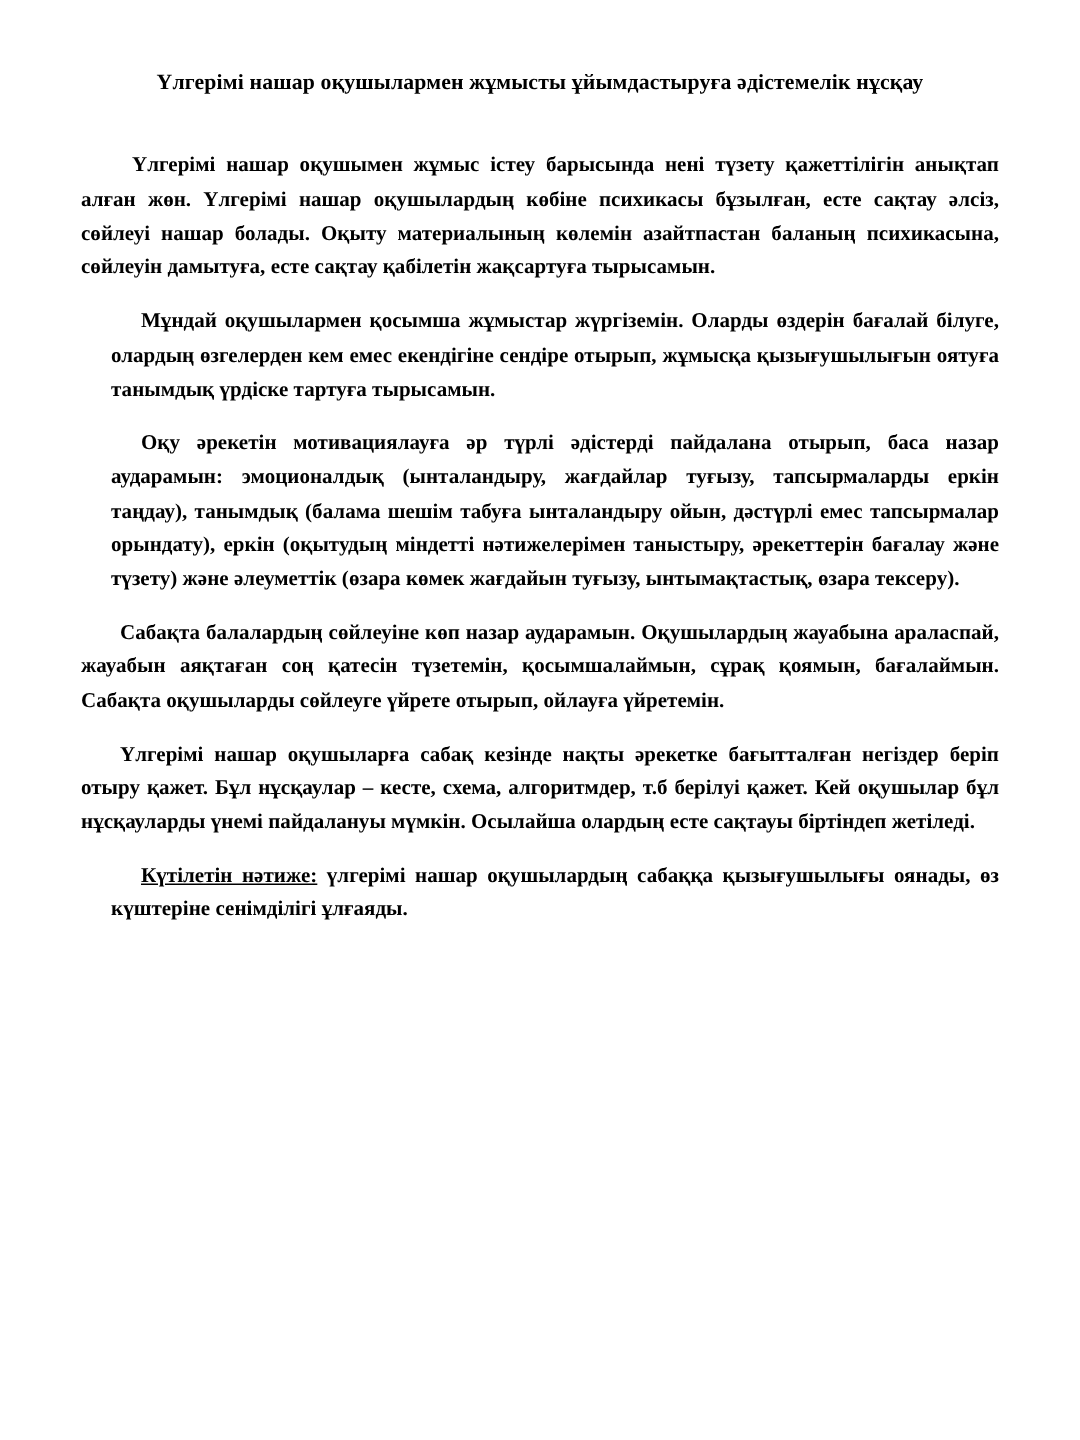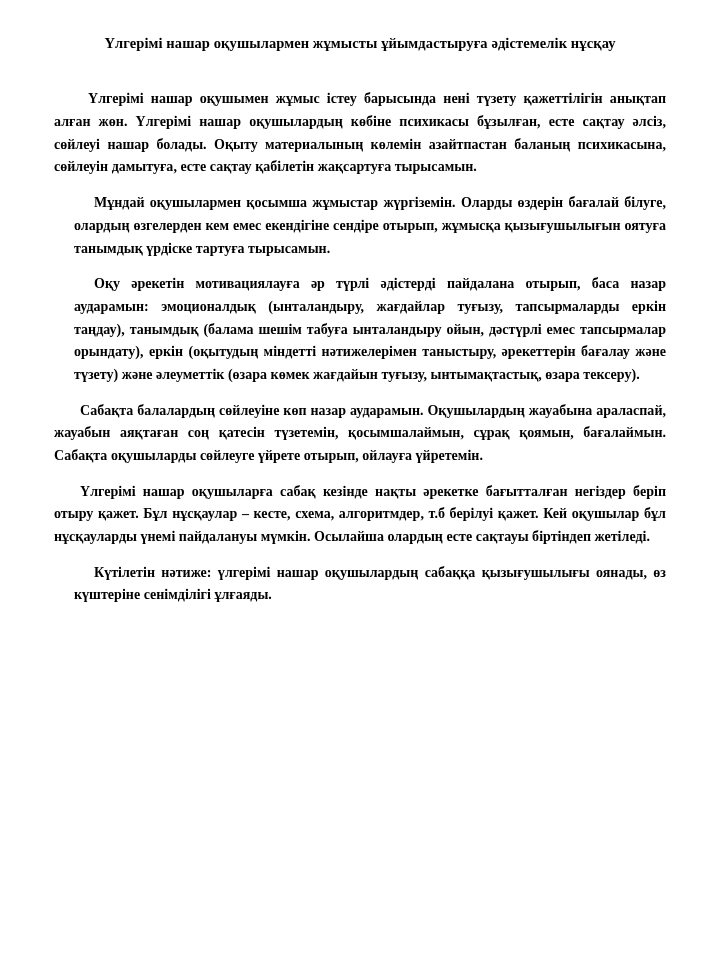--- a/index.html
+++ b/index.html
@@ -19,7 +19,7 @@
     width: 720px;
     height: 960px;
     box-sizing: border-box;
-    padding: 28px 54px 30px 54px;
+    padding: 40px 54px 30px 54px;
     background: #ffffff;
     overflow: hidden;
   }

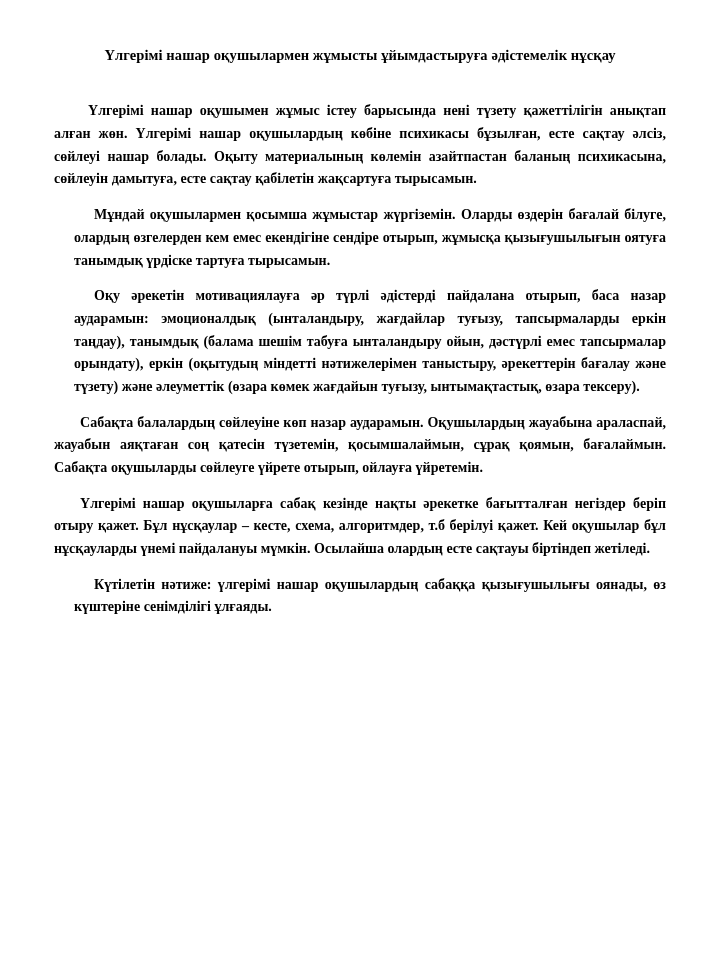--- a/index.html
+++ b/index.html
@@ -55,6 +55,7 @@
   }
   .lead {
     font-weight: bold;
+    text-decoration: underline;
   }
 </style>
 </head>

